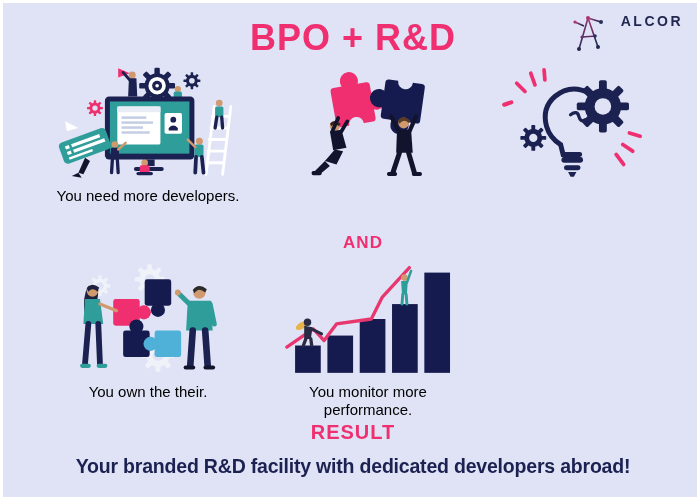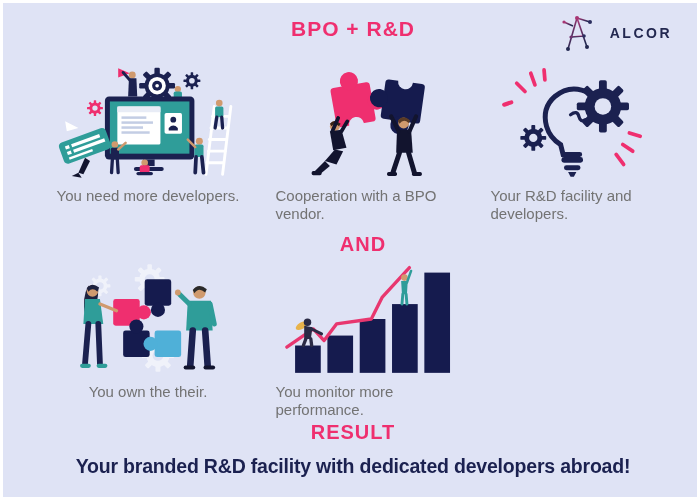--- a/index.html
+++ b/index.html
@@ -17,7 +17,7 @@
   }
   .header { position:absolute; top:14px; left:0; width:700px; text-align:center; }
   .title {
-    color:#ef2f6f; font-size:21px; font-weight:800; letter-spacing:1px;
+    color:#ef2f6f; font-size:36px; font-weight:800; letter-spacing:1px;
     font-family:"Liberation Sans", sans-serif;
   }
   .logo { position:absolute; top:10px; right:25px; display:flex; align-items:center; gap:15px; }

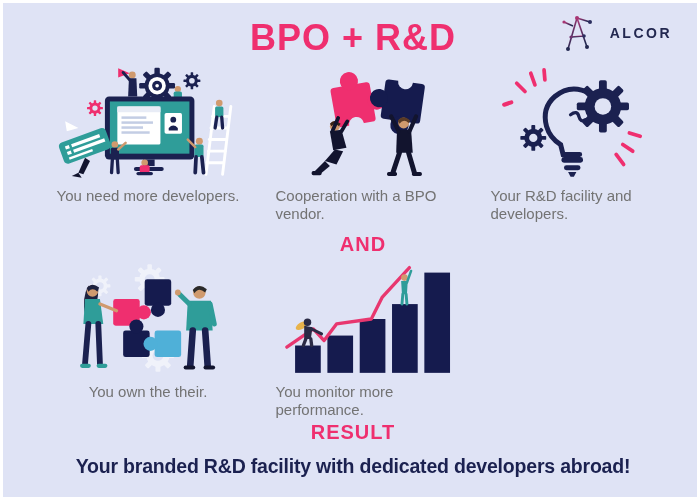--- a/index.html
+++ b/index.html
@@ -20,7 +20,7 @@
     color:#ef2f6f; font-size:36px; font-weight:800; letter-spacing:1px;
     font-family:"Liberation Sans", sans-serif;
   }
-  .logo { position:absolute; top:10px; right:25px; display:flex; align-items:center; gap:15px; }
+  .logo { position:absolute; top:10px; right:14px; display:flex; align-items:flex-start; gap:15px; }
   .logo-text { color:#232850; font-size:14px; font-weight:700; letter-spacing:2.5px; }
 
   .grid { position:absolute; top:60px; left:30px; width:660px; }

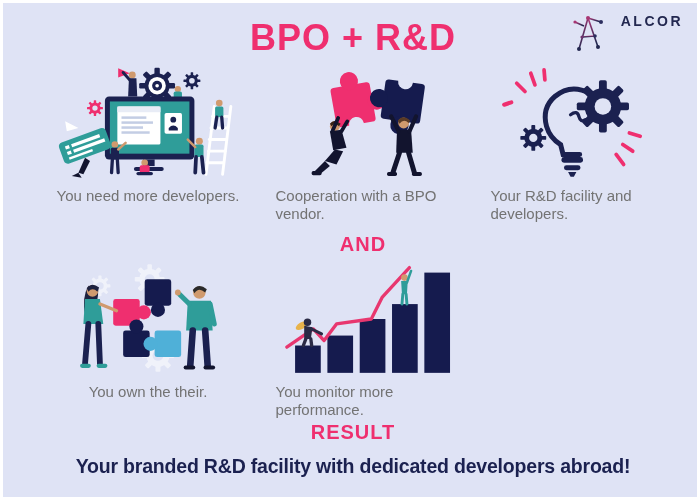--- a/index.html
+++ b/index.html
@@ -28,7 +28,7 @@
   .cell { display:flex; flex-direction:column; align-items:center; }
   .icon-box { height:118px; display:flex; align-items:flex-end; justify-content:center; }
   .caption {
-    color:#737373; font-size:15px; line-height:1.22; text-align:left;
+    color:#000000; font-size:15px; line-height:1.22; text-align:center;
     max-width:185px; margin-top:6px; height:44px; font-weight:500;
   }
   .connector { text-align:center; height:26px; margin-top:2px; }

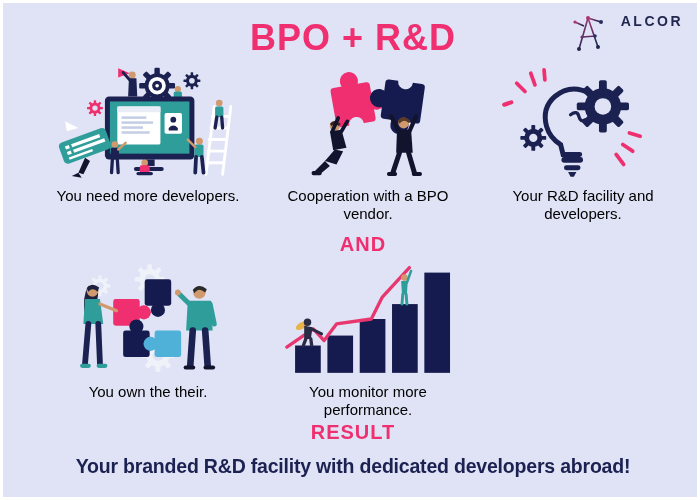--- a/index.html
+++ b/index.html
@@ -245,7 +245,6 @@
             </g>
           </svg>
         </div>
-        <div class="caption">Cooperation with a BPO vendor.</div>
       </div>
 
       <div class="cell">

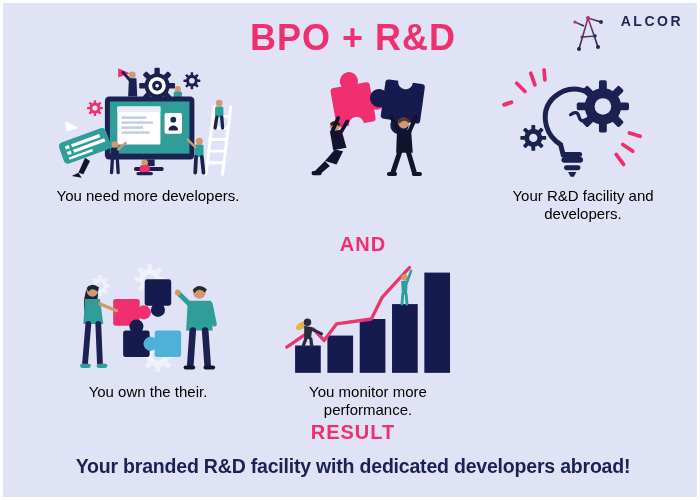--- a/index.html
+++ b/index.html
@@ -276,7 +276,6 @@
             </g>
           </svg>
         </div>
-        <div class="caption">Your R&amp;D facility and developers.</div>
       </div>
     </div>
 

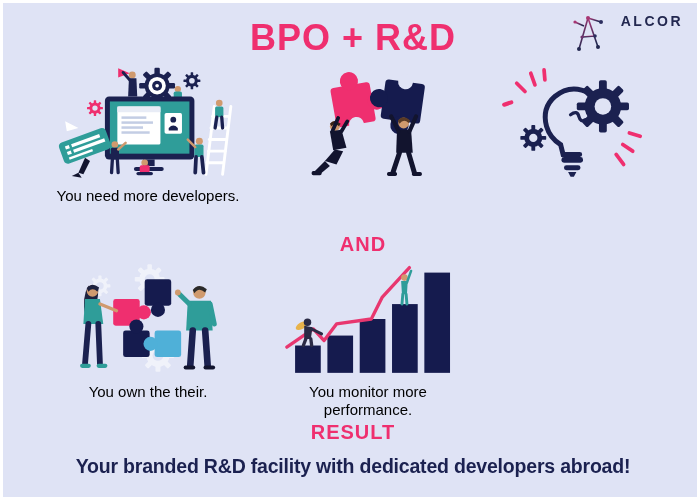--- a/index.html
+++ b/index.html
@@ -32,7 +32,7 @@
     max-width:185px; margin-top:6px; height:44px; font-weight:500;
   }
   .connector { text-align:center; height:26px; margin-top:2px; }
-  .connector span { color:#ef2f6f; font-size:20px; font-weight:800; letter-spacing:1px; }
+  .connector span { color:#ef2f6f; font-size:17px; font-weight:800; letter-spacing:1px; }
   .result-label { text-align:center; margin-top:4px; }
   .result-label span { color:#ef2f6f; font-size:20px; font-weight:800; letter-spacing:1px; }
   .result-text {

